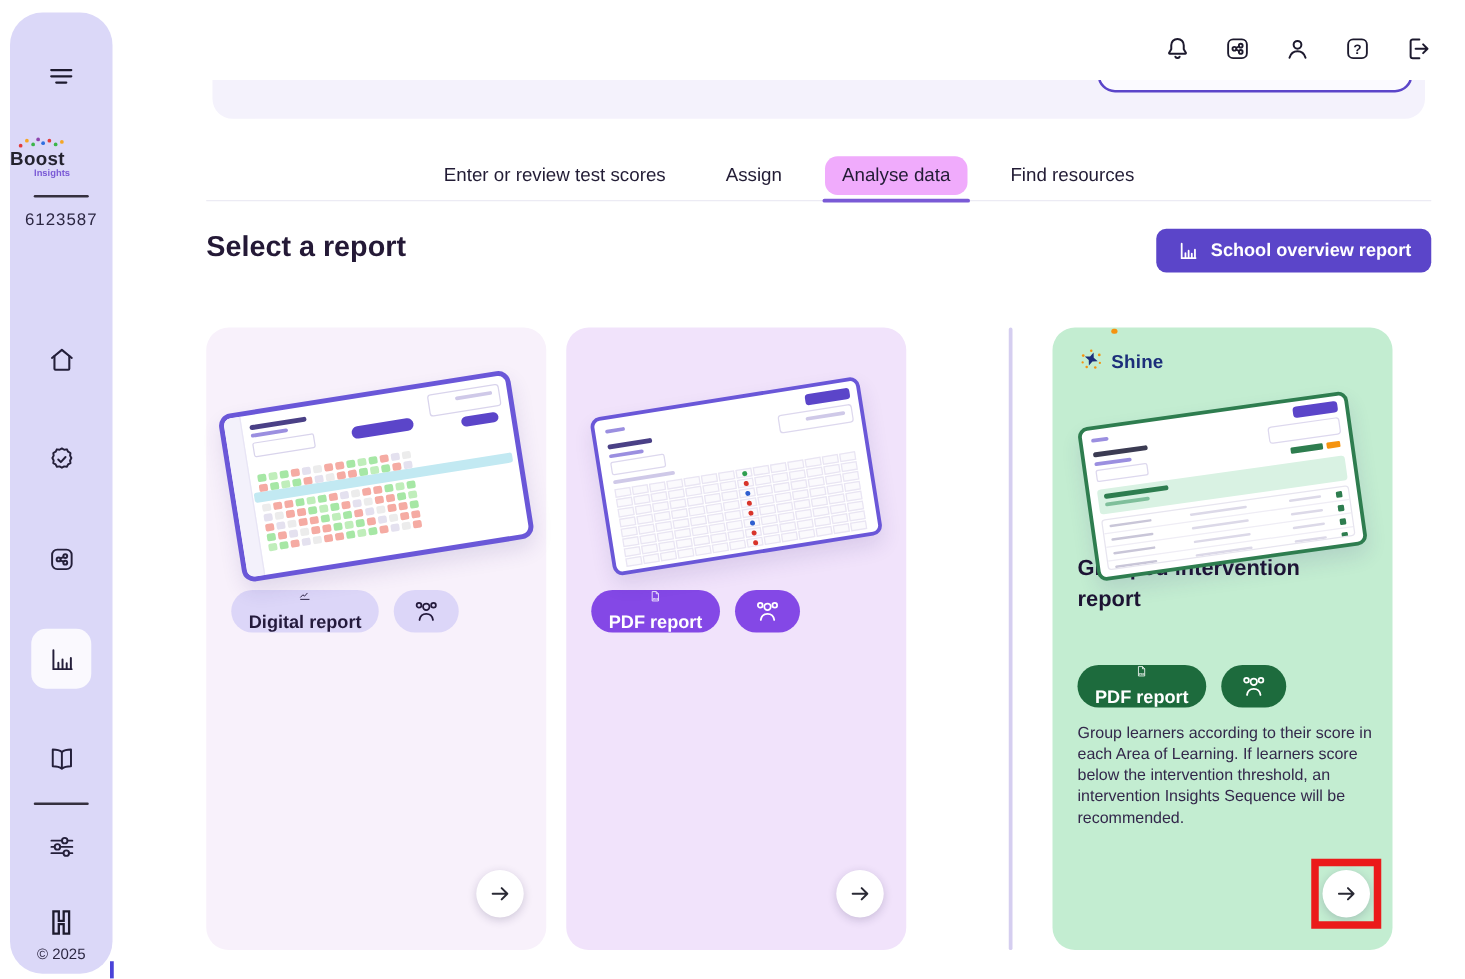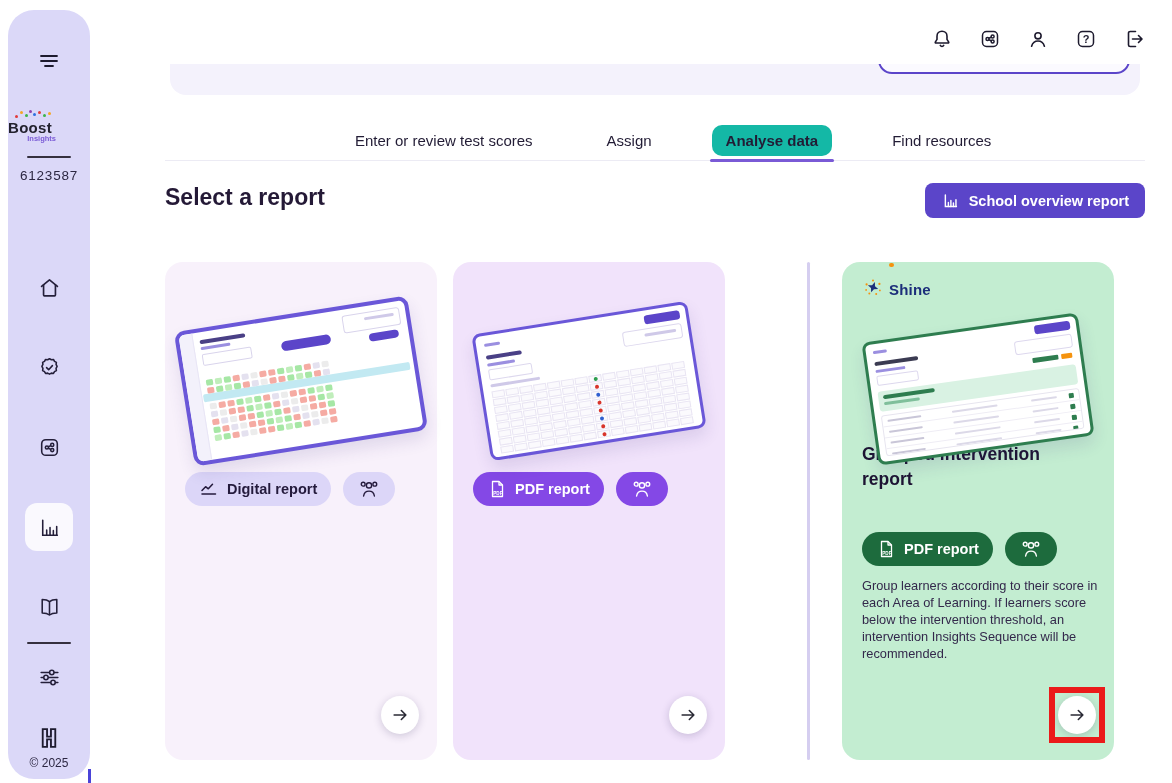--- a/index.html
+++ b/index.html
@@ -38,7 +38,7 @@
 
   
   .tabs{position:absolute;left:165px;top:120px;width:980px;height:41px;border-bottom:1px solid #ecebf4;
-        display:flex;align-items:center;gap:46px;padding-left:176px;box-sizing:border-box;}
+        display:flex;align-items:center;gap:20px;padding-left:176px;box-sizing:border-box;}
   .tab{font-size:15px;color:#221c35;padding:7px 14px;border-radius:10px;cursor:pointer;white-space:nowrap;}
   .tab.active{background:#14b8a6;font-weight:bold;position:relative;}
   .tab.active::after{content:'';position:absolute;left:-2px;right:-2px;bottom:-6px;height:3px;

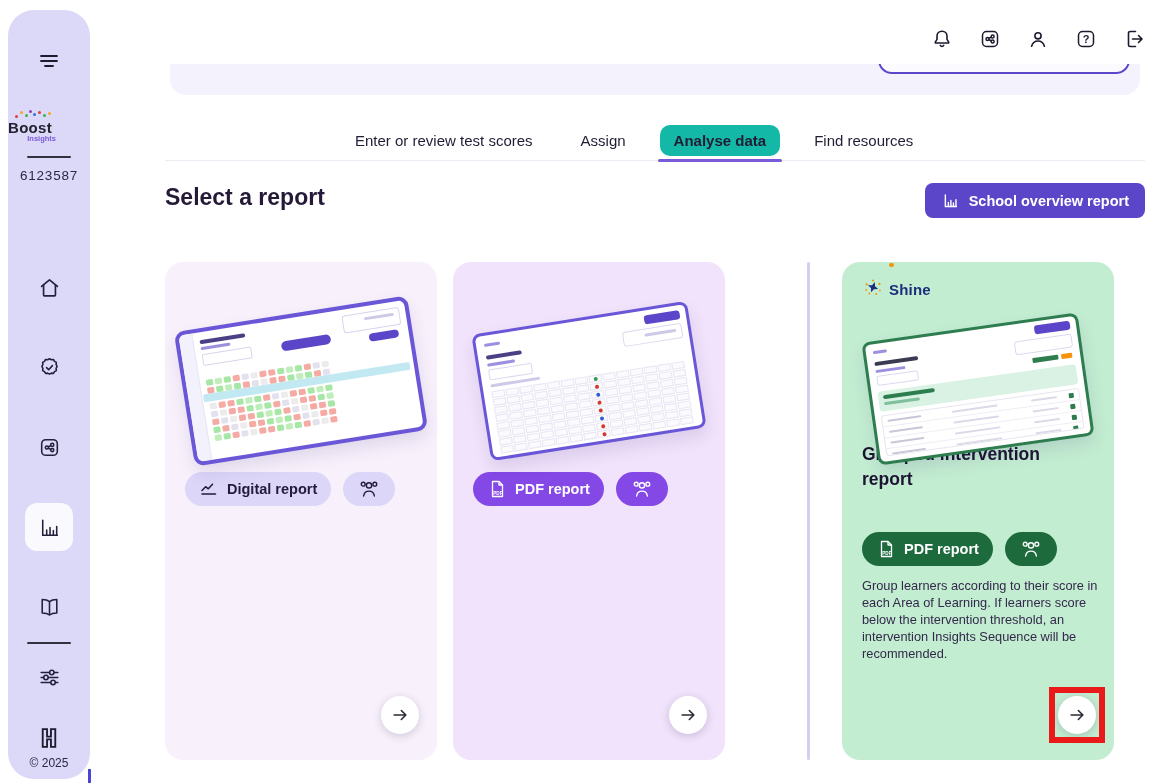--- a/index.html
+++ b/index.html
@@ -40,7 +40,7 @@
   .tabs{position:absolute;left:165px;top:120px;width:980px;height:41px;border-bottom:1px solid #ecebf4;
         display:flex;align-items:center;gap:20px;padding-left:176px;box-sizing:border-box;}
   .tab{font-size:15px;color:#221c35;padding:7px 14px;border-radius:10px;cursor:pointer;white-space:nowrap;}
-  .tab.active{background:#14b8a6;font-weight:bold;position:relative;}
+  .tab.active{background:#f0abfc;font-weight:normal;position:relative;}
   .tab.active::after{content:'';position:absolute;left:-2px;right:-2px;bottom:-6px;height:3px;
                      background:#7a5ad6;border-radius:2px;}
 

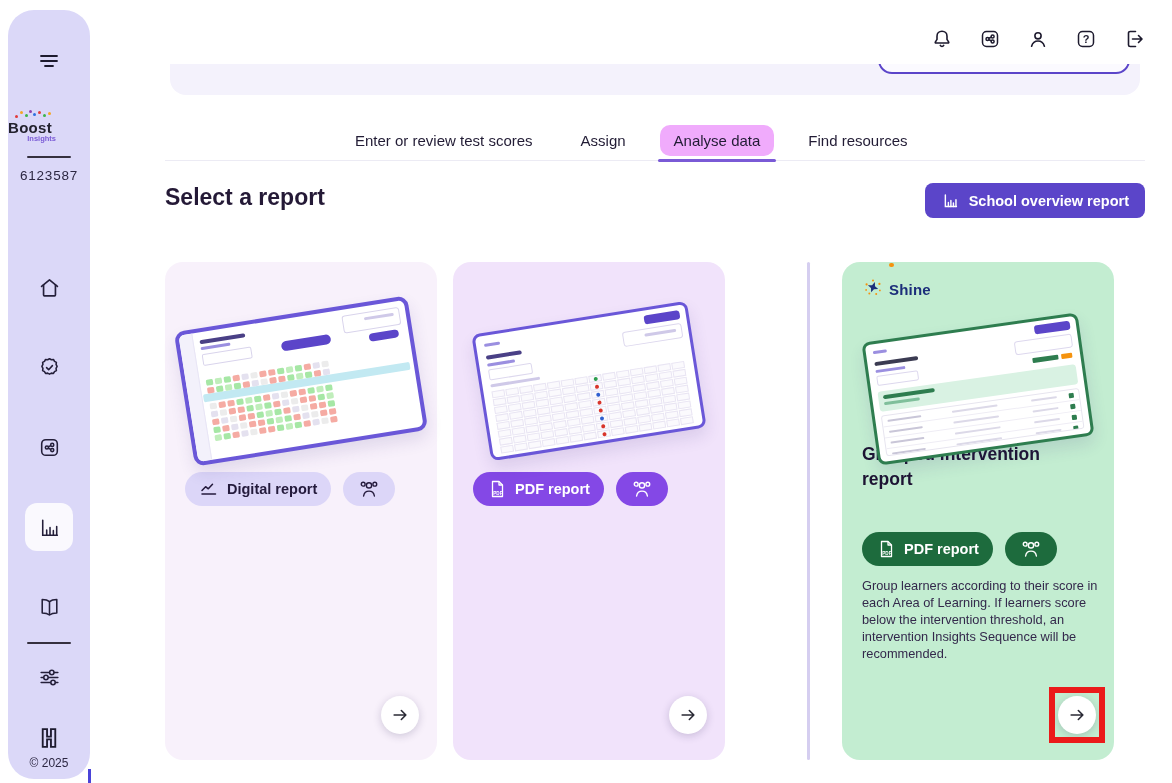--- a/index.html
+++ b/index.html
@@ -89,7 +89,7 @@
   .card-3 .card-title{margin-top:-26px;height:80px;}
   .chips{display:flex;gap:12px;}
   .chip{height:34px;border-radius:17px;display:flex;align-items:center;gap:8px;padding:0 14px;
-        font-size:14.5px;font-weight:600;box-sizing:border-box;}
+        font-size:14.5px;font-weight:600;box-sizing:border-box;flex-direction:column;}
   .chip.icon-only{width:52px;padding:0;justify-content:center;}
   .t-lav .chip{background:#dcd6f8;color:#241a3c;}
   .t-pur .chip{background:#8448e6;color:#fff;}

